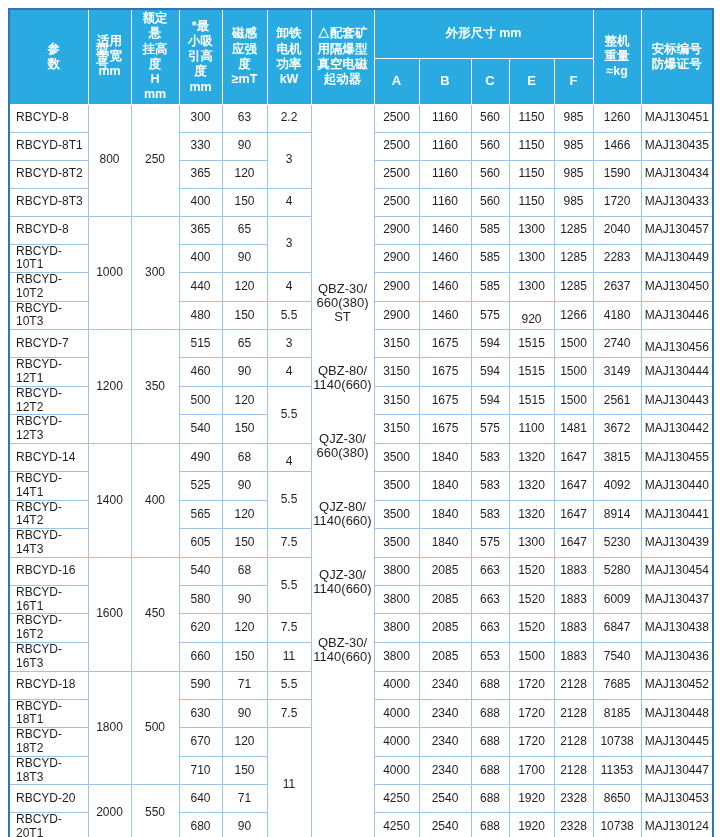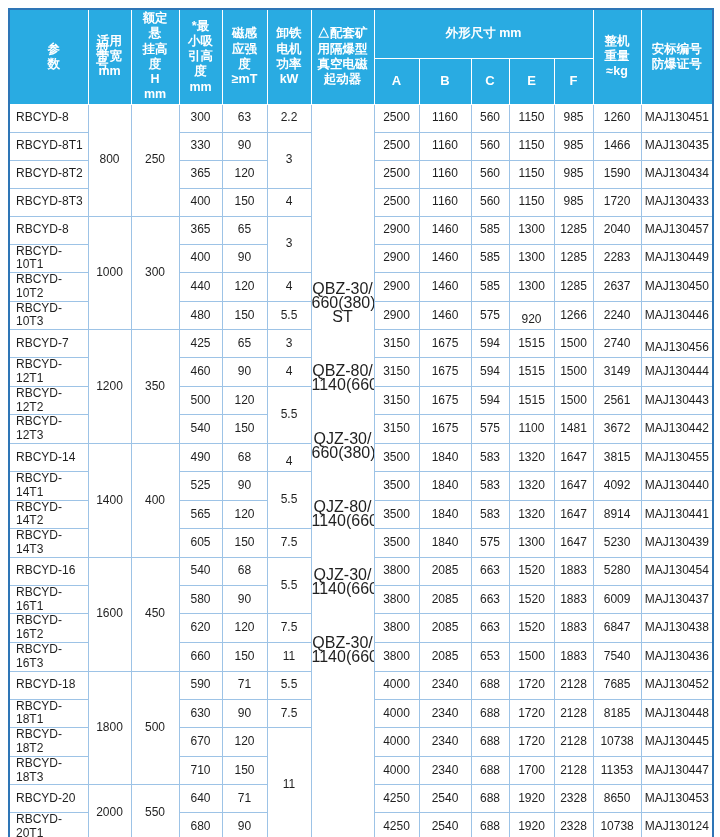--- a/index.html
+++ b/index.html
@@ -54,7 +54,7 @@
   tbody td.starter-cell{vertical-align:middle;}
   .starter-option{
     white-space:pre-line;
-    font-size:16px;
+    font-size:13px;
     line-height:14px;
     text-align:center;
   }

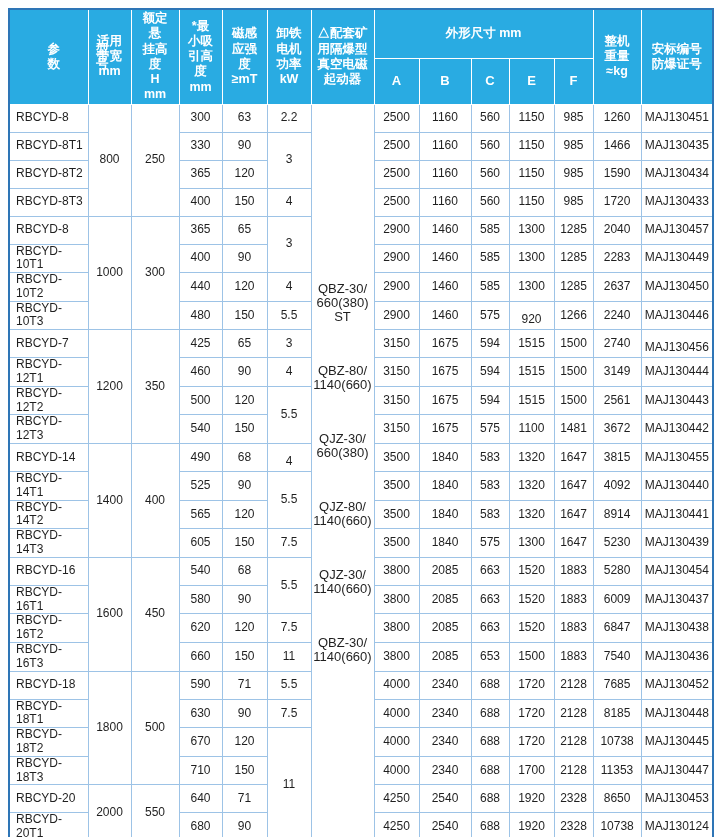--- a/index.html
+++ b/index.html
@@ -250,7 +250,7 @@
           <td>575</td>
           <td class="top-align">920</td>
           <td>1266</td>
-          <td>2240</td>
+          <td>4180</td>
           <td>MAJ130446</td>
         </tr>
         <tr>

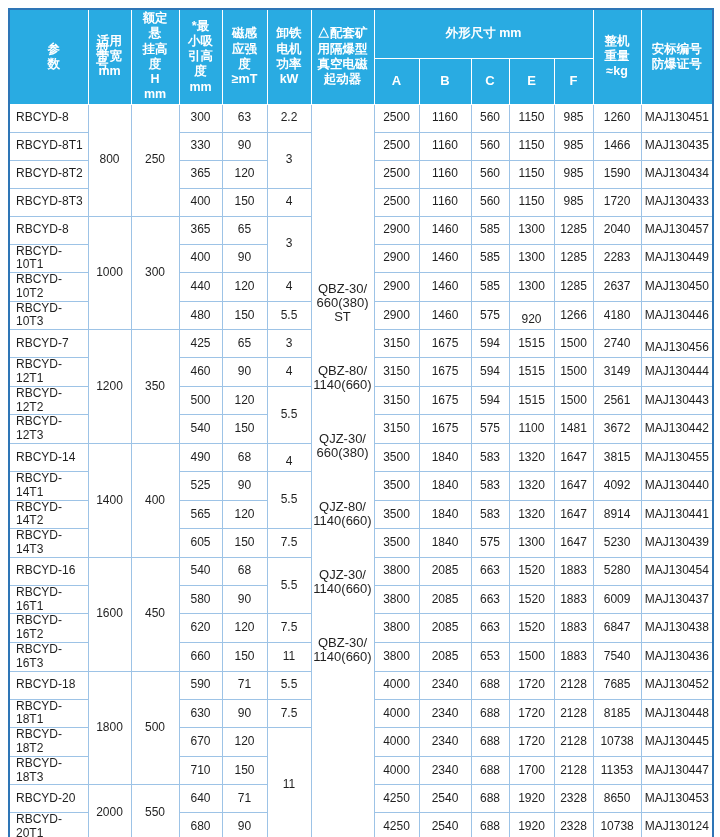--- a/index.html
+++ b/index.html
@@ -257,7 +257,7 @@
           <td class="model-cell">RBCYD-7</td>
           <td rowspan="4">1200</td>
           <td rowspan="4">350</td>
-          <td>425</td>
+          <td>515</td>
           <td>65</td>
           <td>3</td>
           <td>3150</td>

